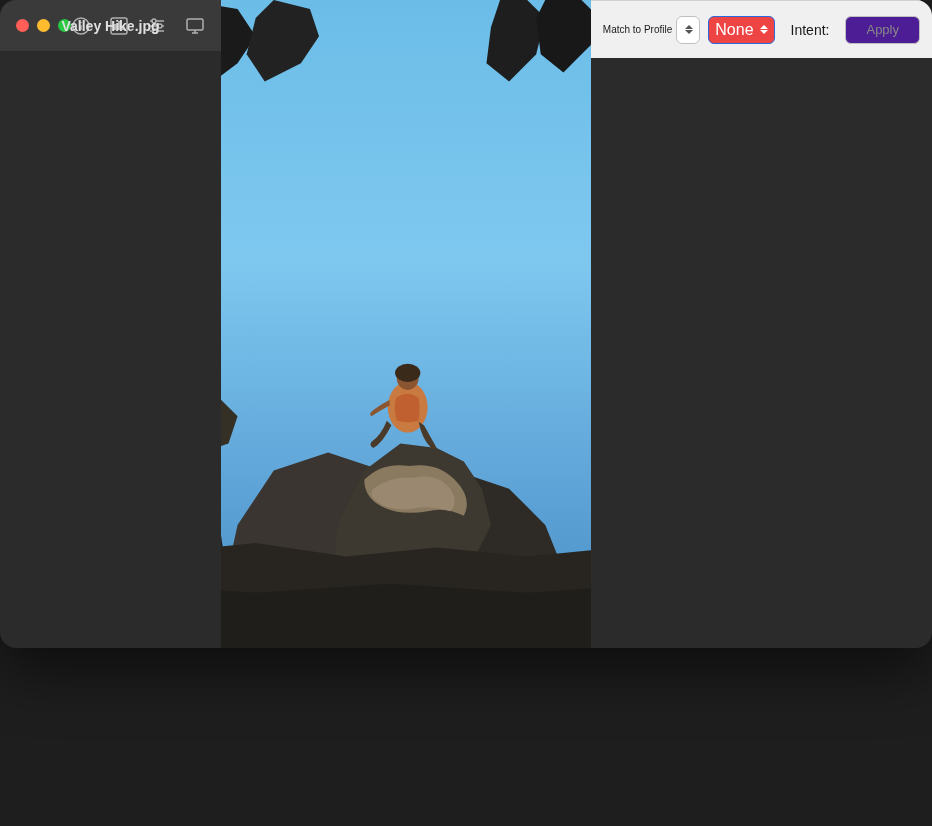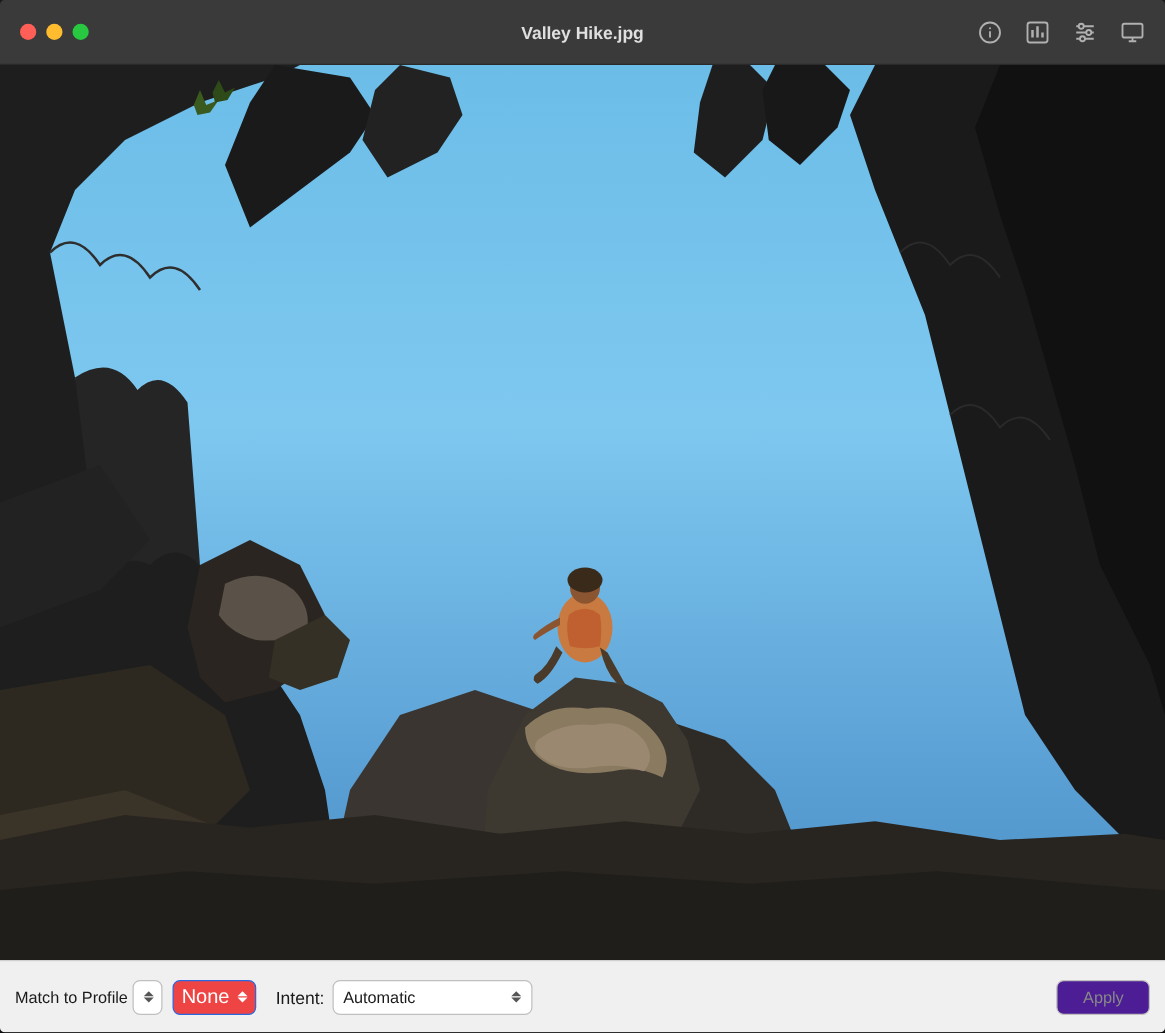--- a/index.html
+++ b/index.html
@@ -18,12 +18,12 @@
 
     .window {
       width: 932px;
-      height: 826px;
+      height: 648px;
       background: #2b2b2b;
-      border-radius: 4px;
+      border-radius: 16px;
       overflow: hidden;
       display: flex;
-      flex-direction: column;
+      flex-direction: row;
       box-shadow: 0 20px 60px rgba(0,0,0,0.6);
     }
 

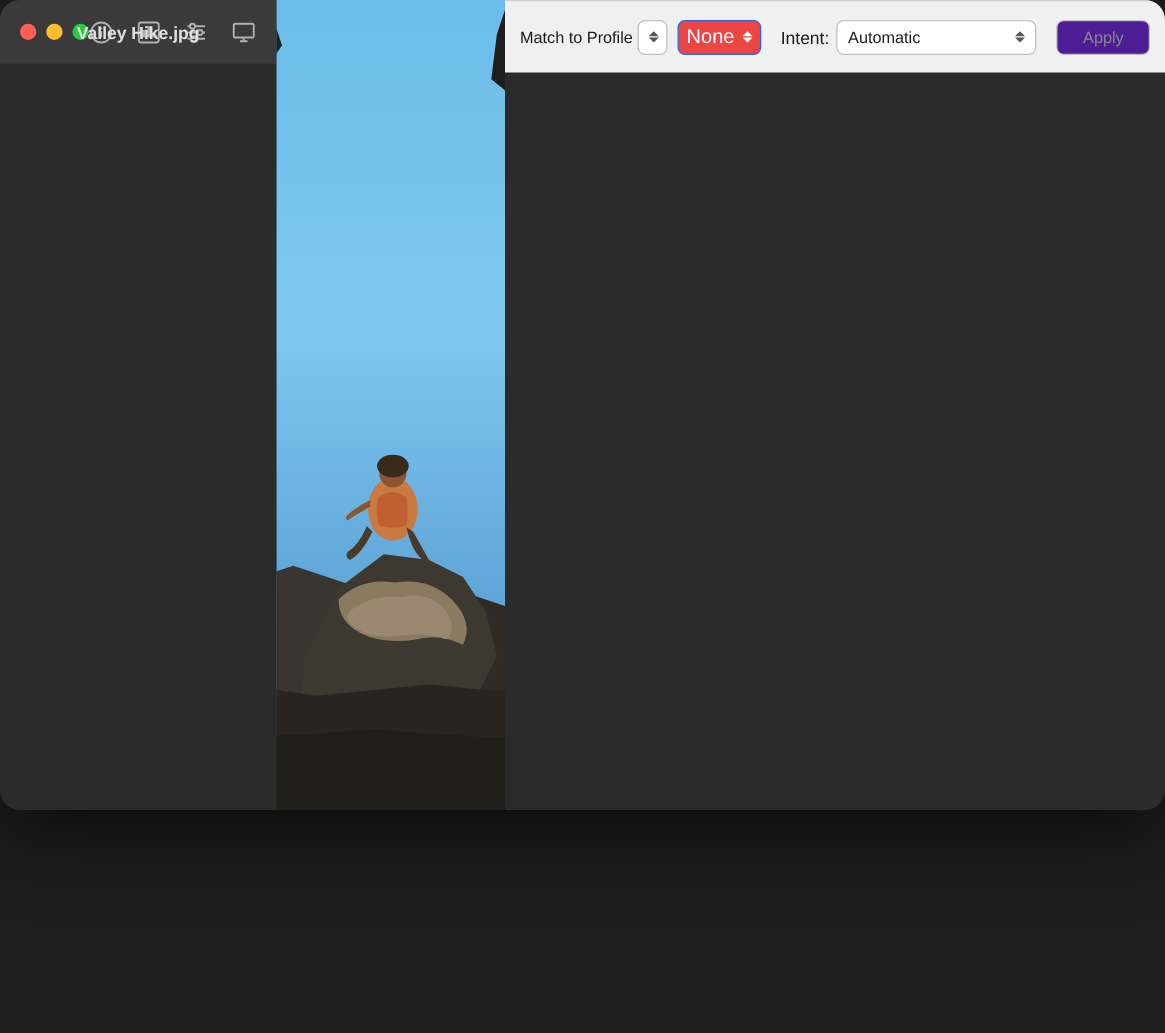--- a/index.html
+++ b/index.html
@@ -119,7 +119,7 @@
     }
 
     .toolbar-label {
-      font-size: 13px;
+      font-size: 10px;
       color: #1a1a1a;
       font-weight: 400;
     }

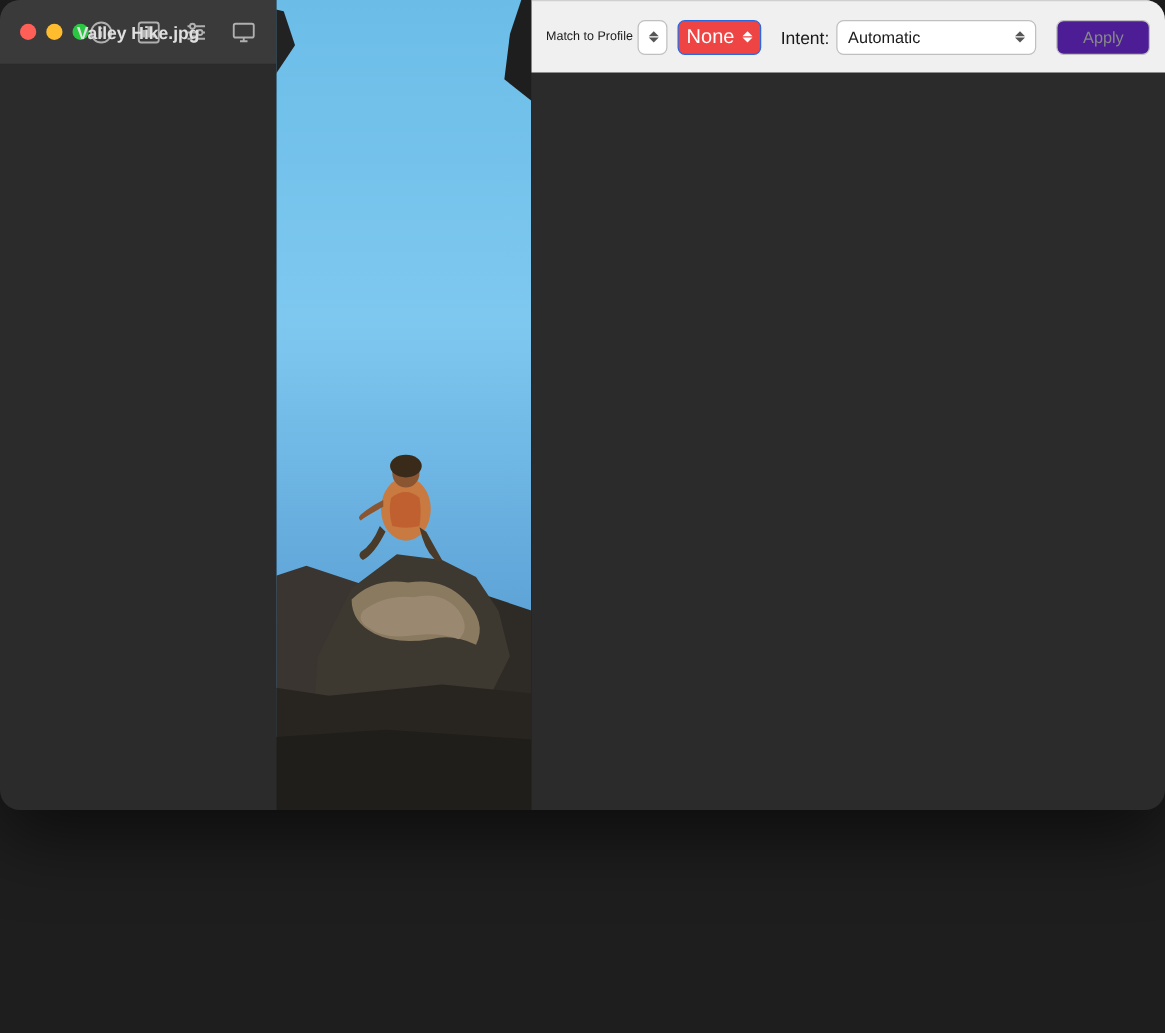--- a/index.html
+++ b/index.html
@@ -392,13 +392,6 @@
 
     <div class="intent-section">
       <span class="intent-label">Intent:</span>
-      <div class="intent-select">
-        <span class="select-text">Automatic</span>
-        <div class="intent-arrows">
-          <span class="arrow-up"></span>
-          <span class="arrow-down"></span>
-        </div>
-      </div>
     </div>
 
     <div class="spacer"></div>

